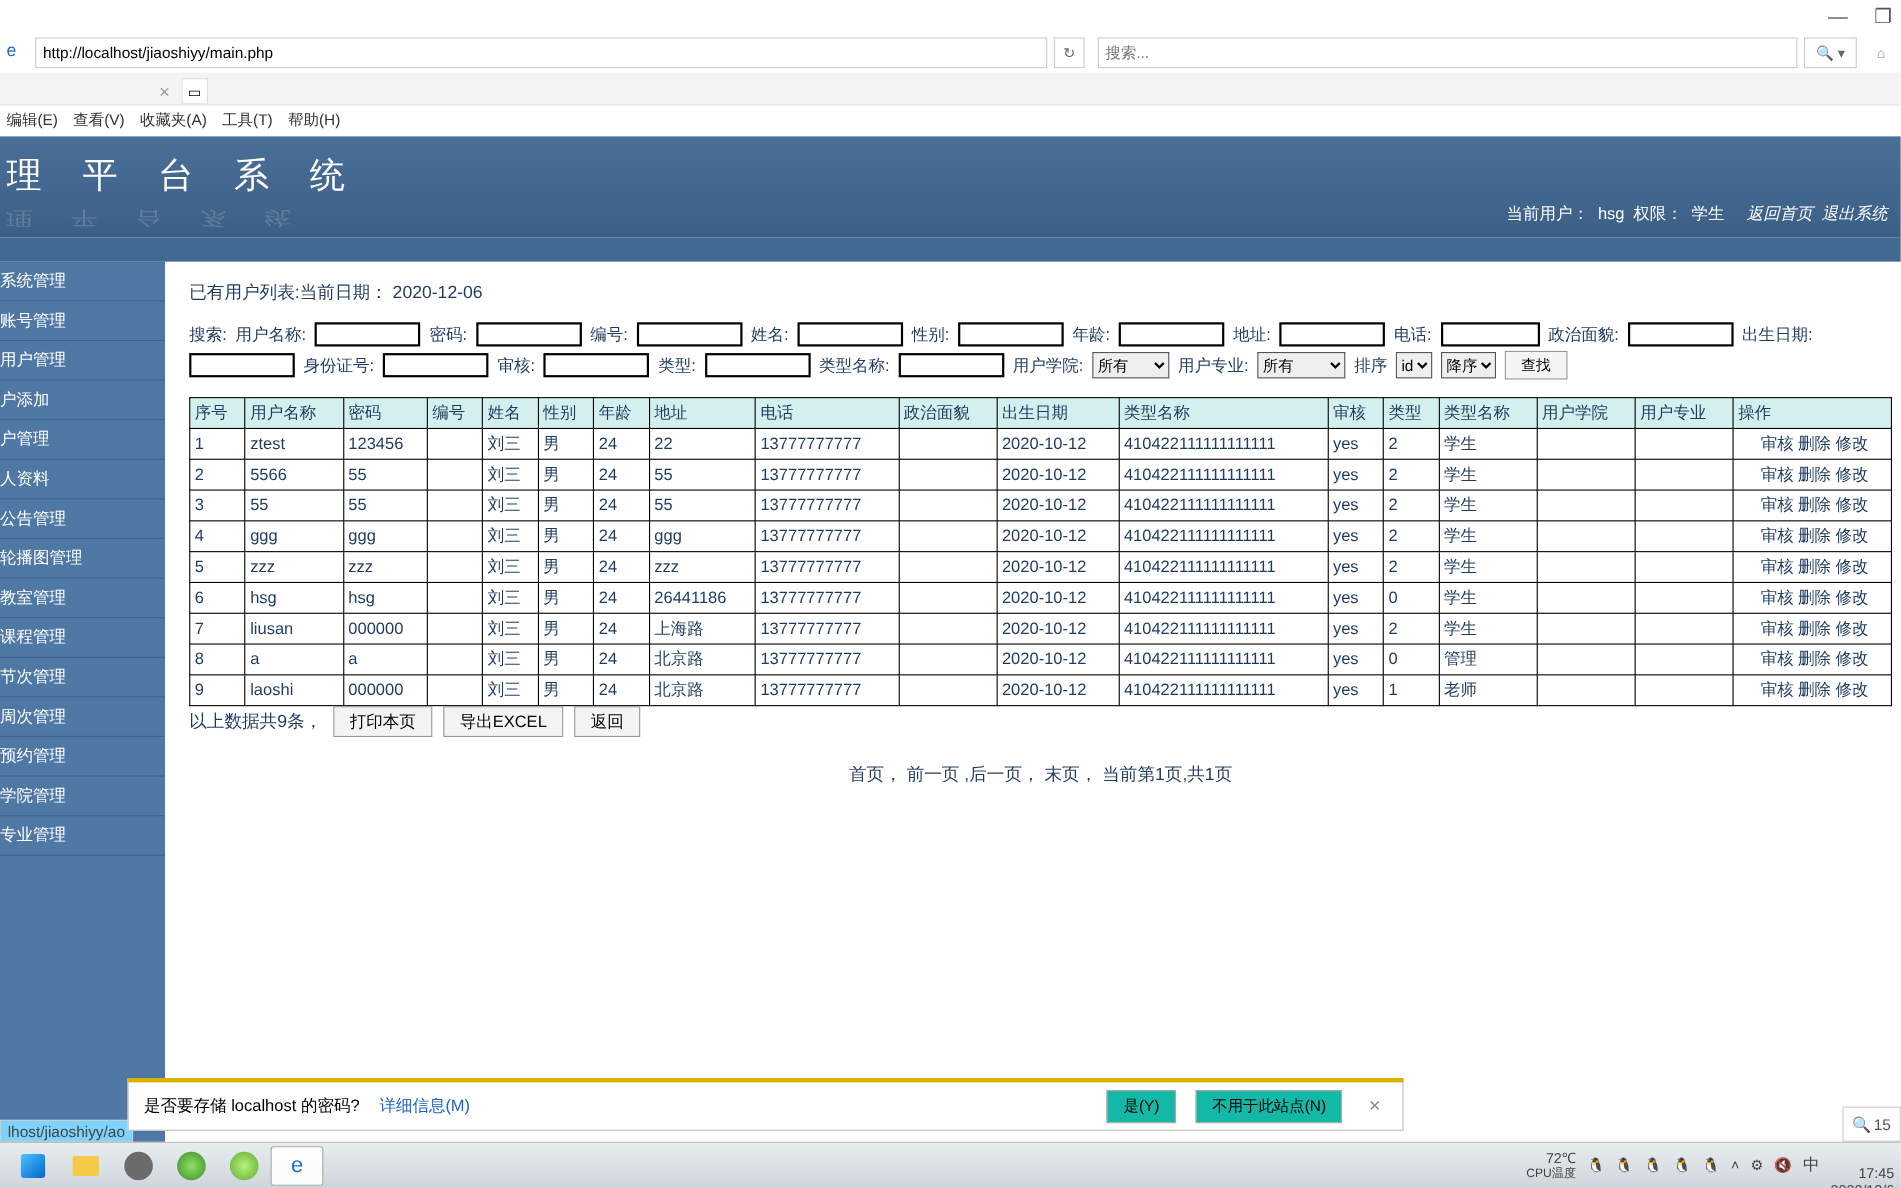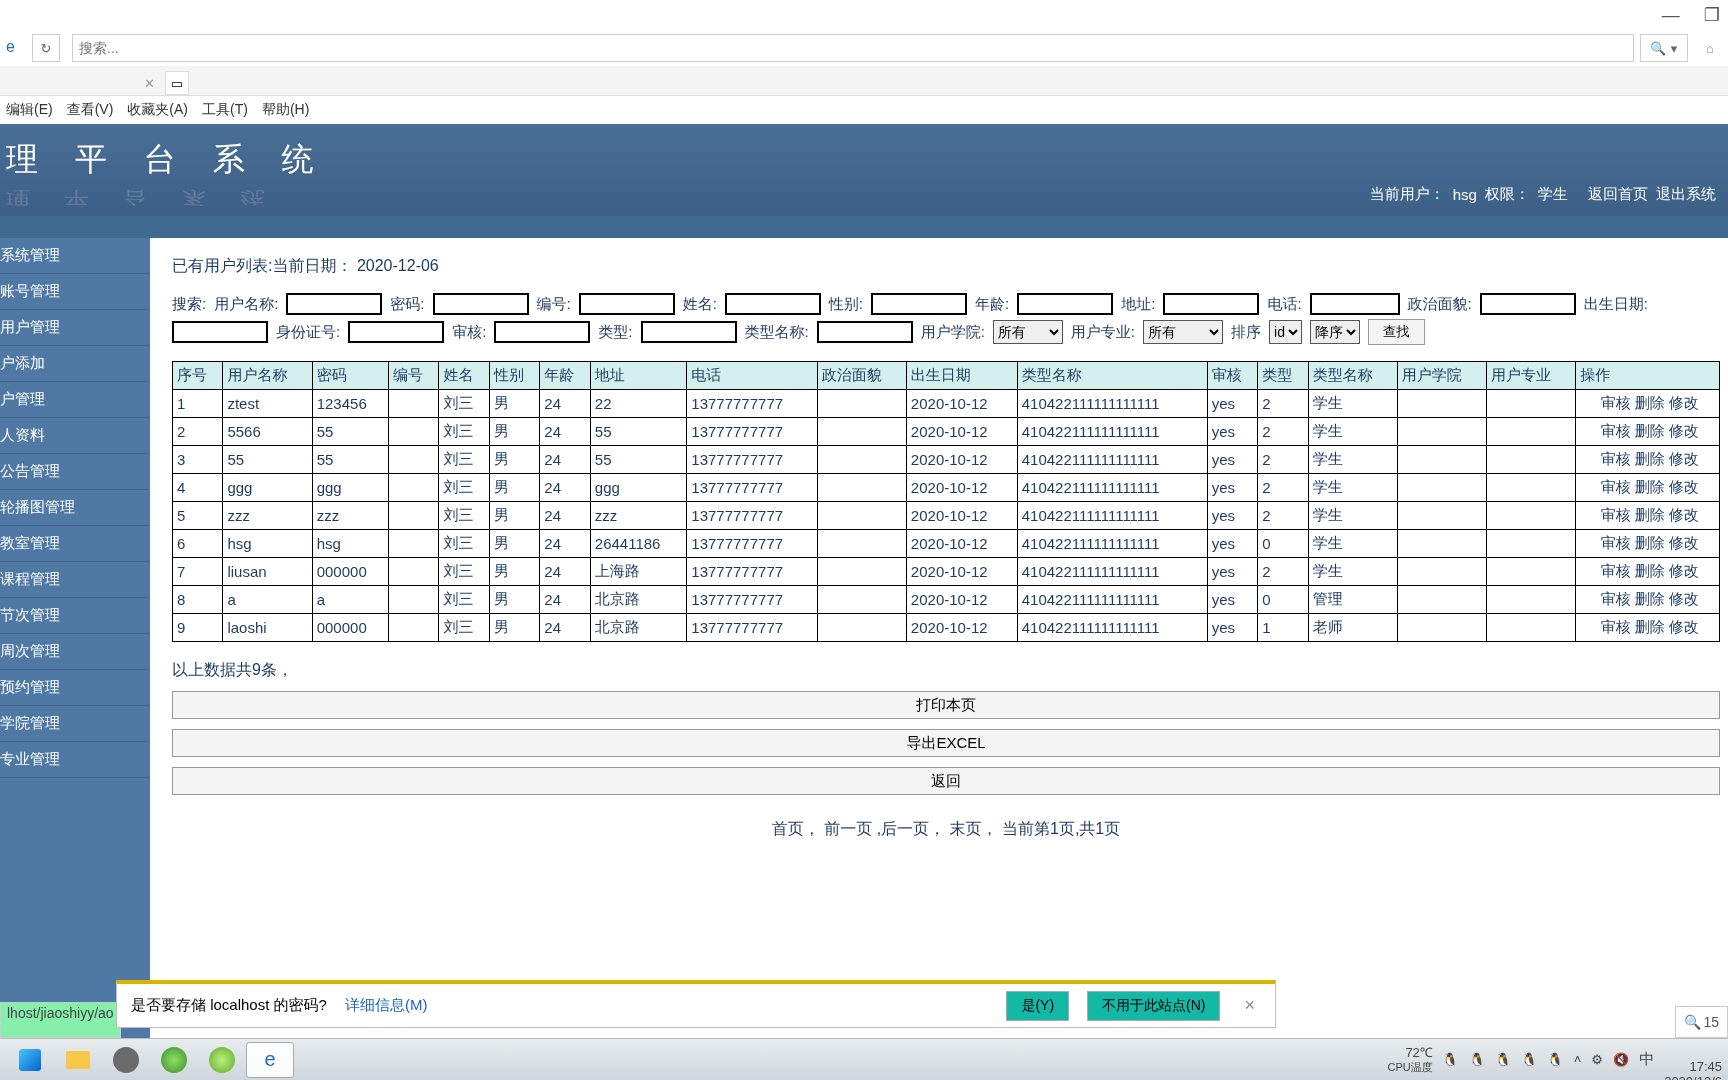--- a/index.html
+++ b/index.html
@@ -89,6 +89,7 @@
 
 <div class="addr-row">
   <span class="ie-icon">e</span>
+  <input class="url" type="text" value="http://localhost/jiaoshiyy/main.php" style="">
   <div class="refresh">↻</div>
   <input class="search" type="text" placeholder="搜索..." style="">
   <div class="searchbtn">🔍 ▾</div>

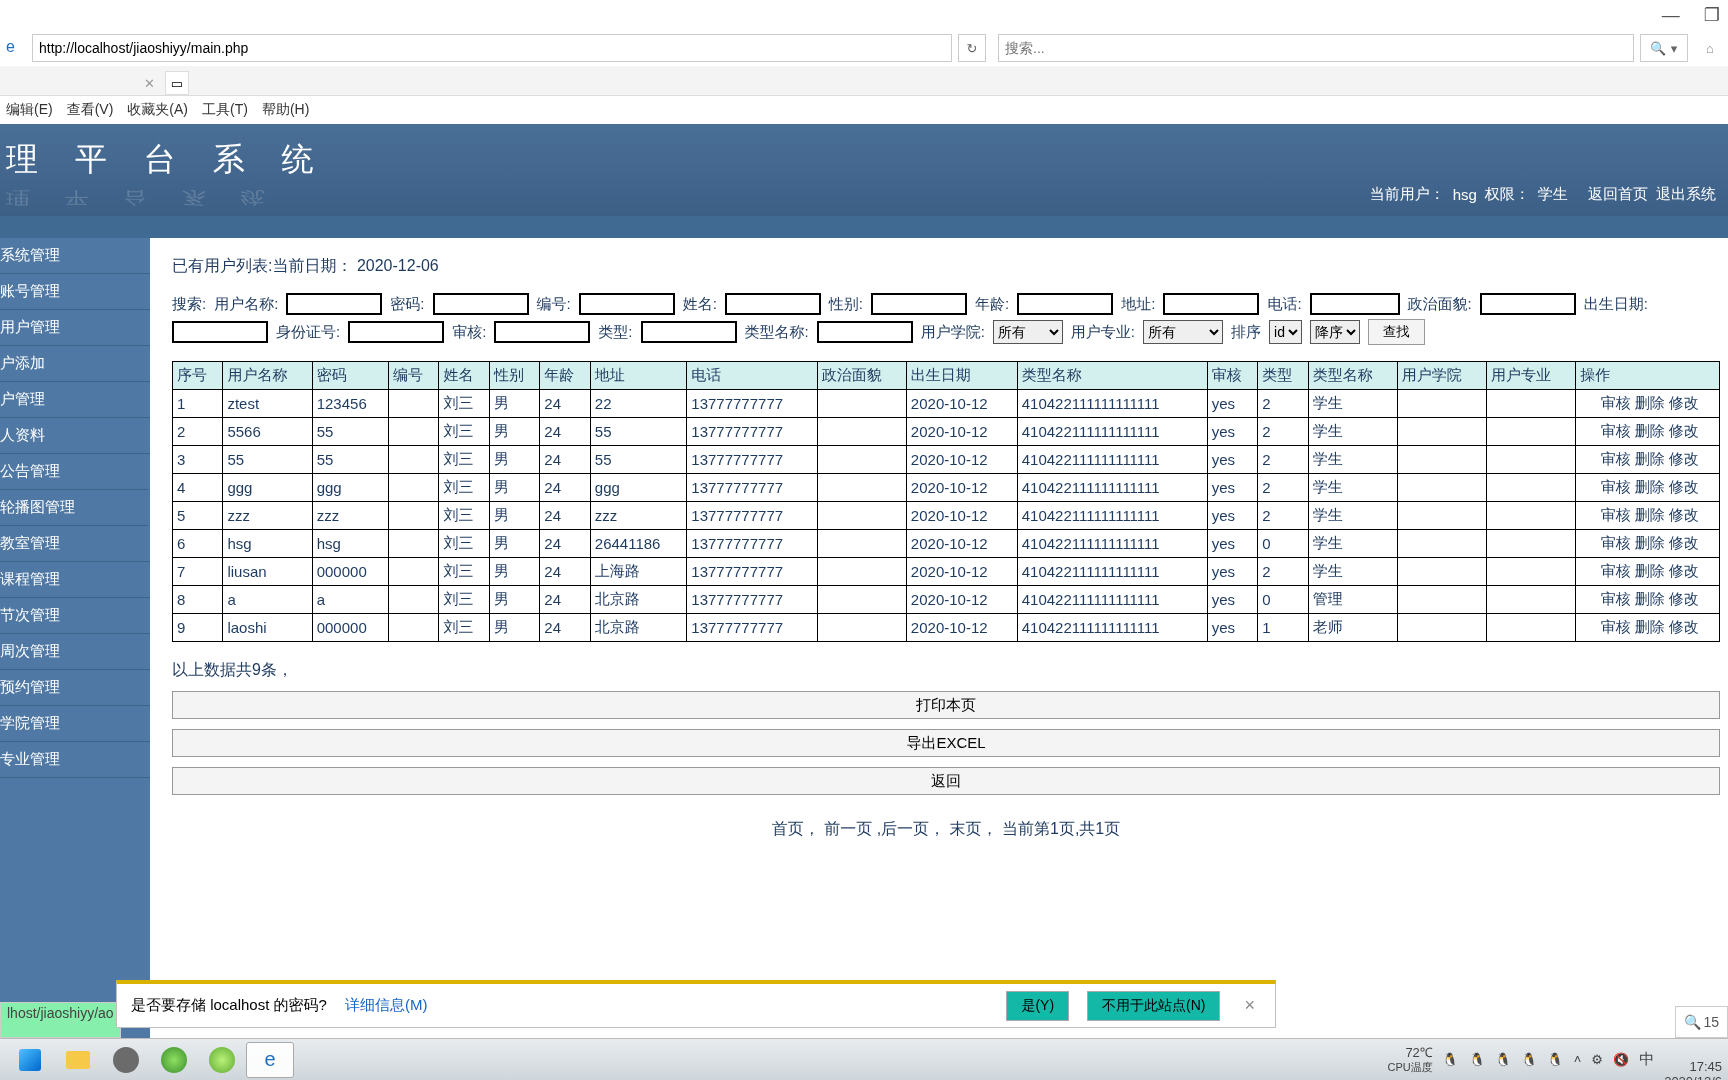--- a/index.html
+++ b/index.html
@@ -32,7 +32,7 @@
 .banner .title { position:absolute; left:6px; top:14px; font-size:32px; letter-spacing:14px; font-weight:400; }
 .banner .title-shadow { position:absolute; left:6px; top:58px; font-size:24px; letter-spacing:14px; color:rgba(255,255,255,0.18); transform:scaleY(-0.7);}
 .banner .userinfo { position:absolute; right:12px; bottom:12px; font-size:15px; display:flex; gap:8px; align-items:center; }
-.banner .userinfo a { color:#fff; text-decoration:none; }
+.banner .userinfo a { color:#fff; text-decoration:none;font-style:italic; }
 
 .bluebar { height:22px; background:#416a93; }
 

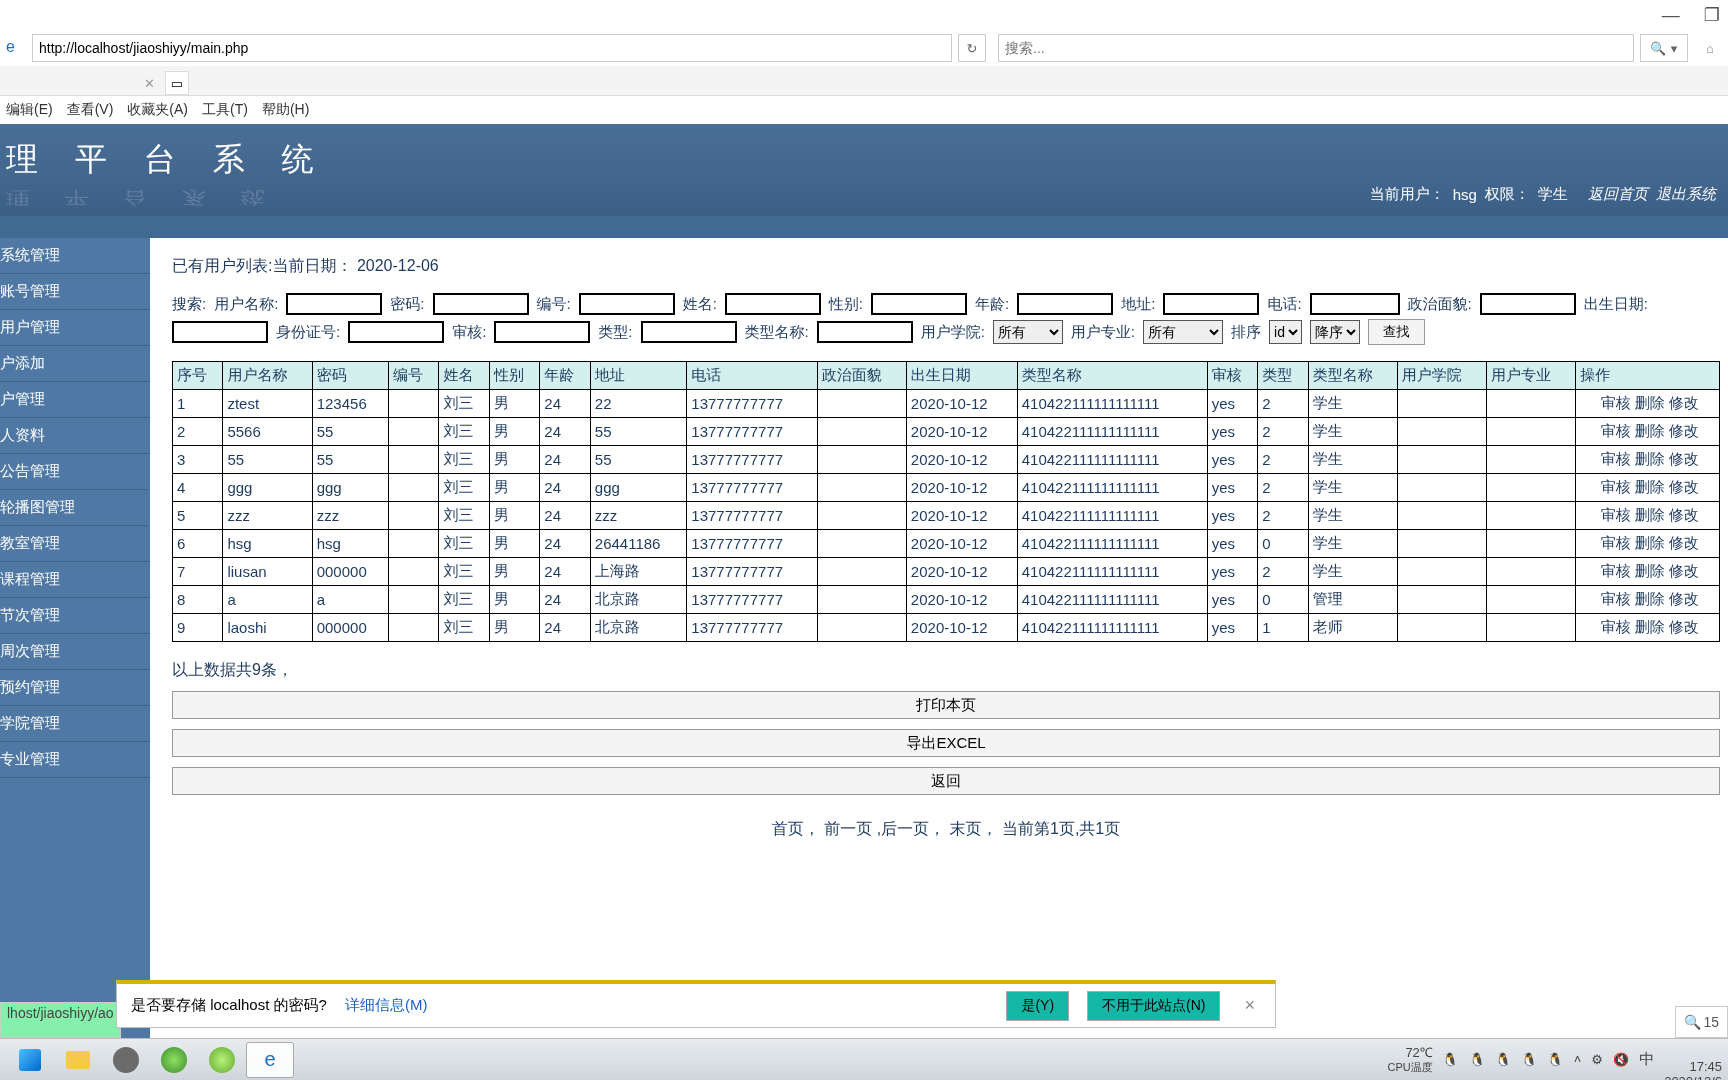--- a/index.html
+++ b/index.html
@@ -56,7 +56,7 @@
 table.data td.ops span { margin-left:4px; cursor:pointer;}
 table.data th.ops { text-align:left; }
 
-.footerrow { margin-top:18px; font-size:16px; display:flex; gap:10px;flex-direction:column; }
+.footerrow { font-size:16px; display:flex; align-items:center; gap:10px; }
 .footerrow button { height:28px; padding:0 14px; border:1px solid #999; background:#f4f4f4; cursor:pointer; font-size:15px; }
 .pager { text-align:center; margin-top:24px; font-size:16px; }
 

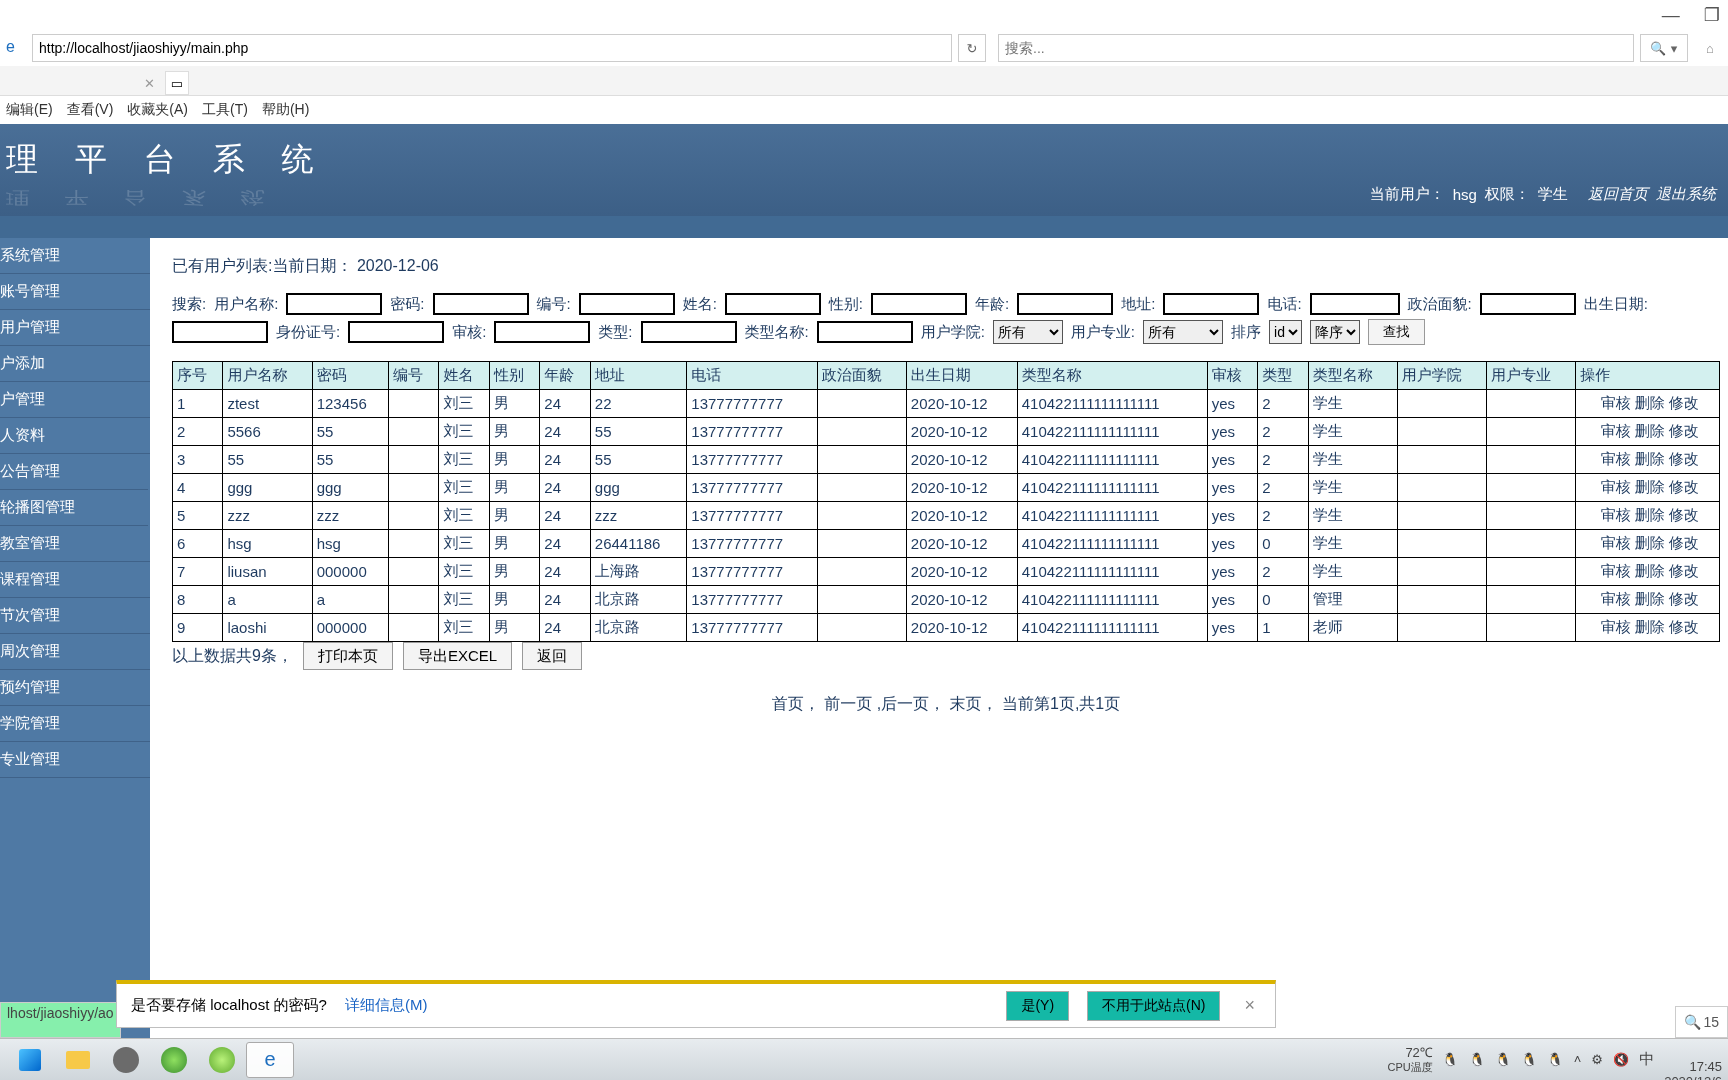--- a/index.html
+++ b/index.html
@@ -69,7 +69,7 @@
 
 
 .zoomhint { position:absolute; right:0; bottom:42px; height:32px; padding:4px 8px; border:1px solid #ccc; background:#fff;display:flex;align-items:center;gap:2px;font-size:14px;color:#555;}
-.statusbar-url { position:absolute; left:0; bottom:42px; height:36px; padding:2px 6px; background:#86efac; border:1px solid #ccc; font-size:14px; color:#444; }
+.statusbar-url { position:absolute; left:0; bottom:42px; height:20px; padding:2px 6px; background:#7dd3fc; border:1px solid #ccc; font-size:14px; color:#444; }
 
 
 .taskbar { position:absolute; bottom:0; left:0; height:42px; width:100%; background:linear-gradient(#e8ecef,#cfd6db); display:flex; align-items:center; padding:0 6px; border-top:1px solid #bbb; }

